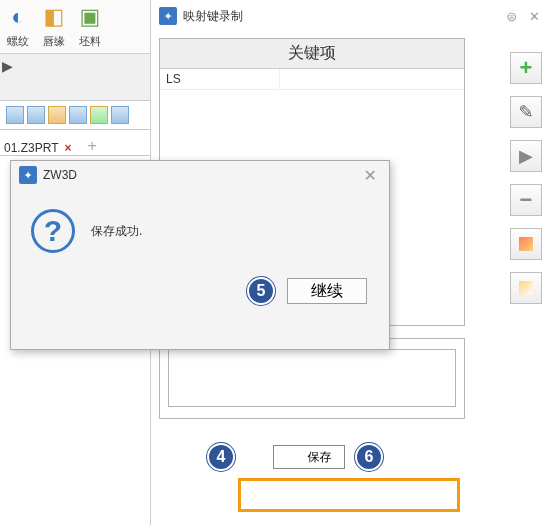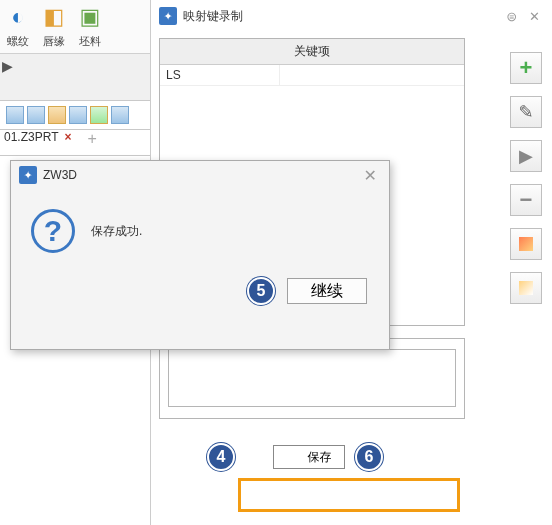--- a/index.html
+++ b/index.html
@@ -38,7 +38,7 @@
   .p-body { padding: 6px 8px; }
   .grid-wrap { border: 1px solid #b5b5b5; height: 288px; display:flex; flex-direction:column; }
   .grid-head { display: flex; background: #eee; border-bottom: 1px solid #ccc; }
-  .gh { flex: 1; text-align: center; padding: 4px 2px; border-right: 1px solid #ccc; font-size: 12px; }
+  .gh { flex: 1; text-align: center; padding: 4px 2px; border-right: 1px solid #ccc; font-size: 16px; }
   .gh:last-child { border-right: none; flex: 1.6; }
   .grid-row { display: flex; }
   .gc { padding: 3px 6px; border-bottom: 1px solid #eee; }

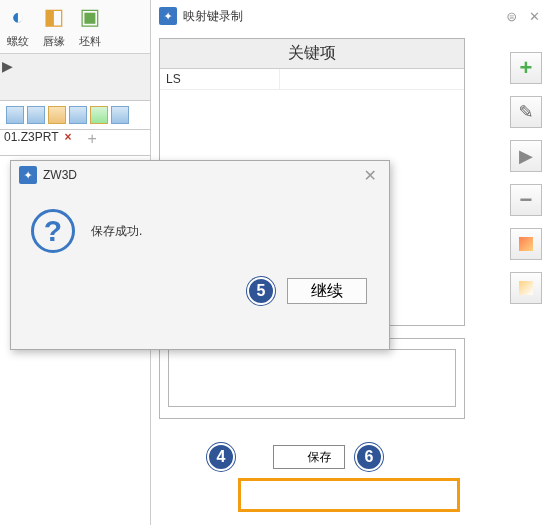--- a/index.html
+++ b/index.html
@@ -22,7 +22,7 @@
   .midbar .mb:nth-child(5) { background: linear-gradient(#d5f5d5,#9ce69c); border-color: #d6a94d; }
 
   
-  .tabrow { position: absolute; left: 0; top: 130px; width: 150px; height: 26px; background: #fff; border-bottom: 1px solid #c9c9c9; display: flex; align-items: flex-start; padding-left: 4px; }
+  .tabrow { position: absolute; left: 0; top: 130px; width: 150px; height: 26px; background: #fff; border-bottom: 1px solid #c9c9c9; display: flex; align-items: flex-end; padding-left: 4px; }
   .tab { display: flex; align-items: center; gap: 4px; font-size: 12px; }
   .tab-close { color: #c0392b; font-weight: bold; margin-left: 2px; }
   .tab-plus { margin-left: 16px; color: #aaa; font-size: 16px; }

